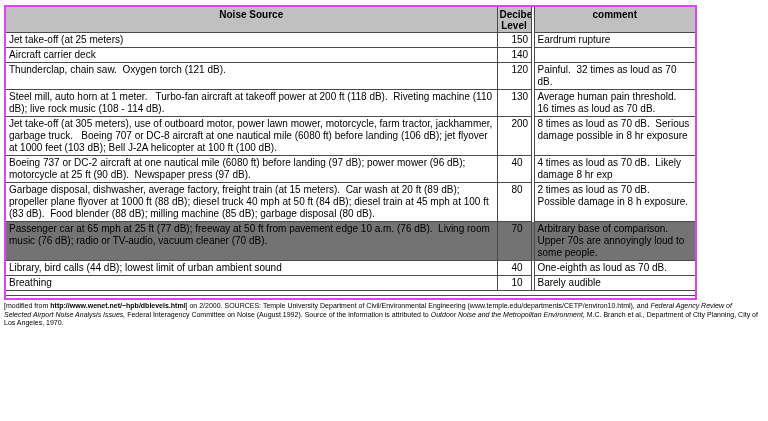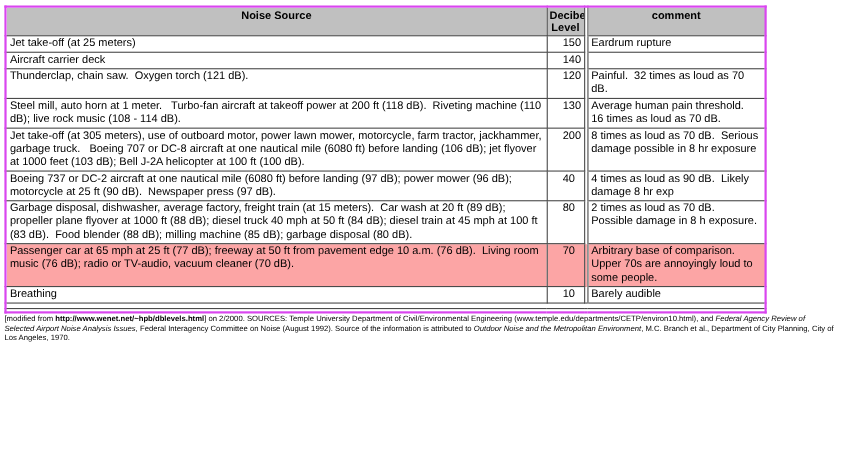--- a/index.html
+++ b/index.html
@@ -116,7 +116,7 @@
       <td class="src">Boeing 737 or DC-2 aircraft at one nautical mile (6080 ft) before landing (97 dB); power mower (96 dB); motorcycle at 25 ft (90 dB).  Newspaper press (97 dB).</td>
       <td class="db">40</td>
       <td class="sp"></td>
-      <td class="cmt">4 times as loud as 90 dB.  Likely damage 8 hr exp</td>
+      <td class="cmt">4 times as loud as 70 dB.  Likely damage 8 hr exp</td>
     </tr>
         <tr>
       <td class="src">Garbage disposal, dishwasher, average factory, freight train (at 15 meters).  Car wash at 20 ft (89 dB); propeller plane flyover at 1000 ft (88 dB); diesel truck 40 mph at 50 ft (84 dB); diesel train at 45 mph at 100 ft (83 dB).  Food blender (88 dB); milling machine (85 dB); garbage disposal (80 dB).</td>

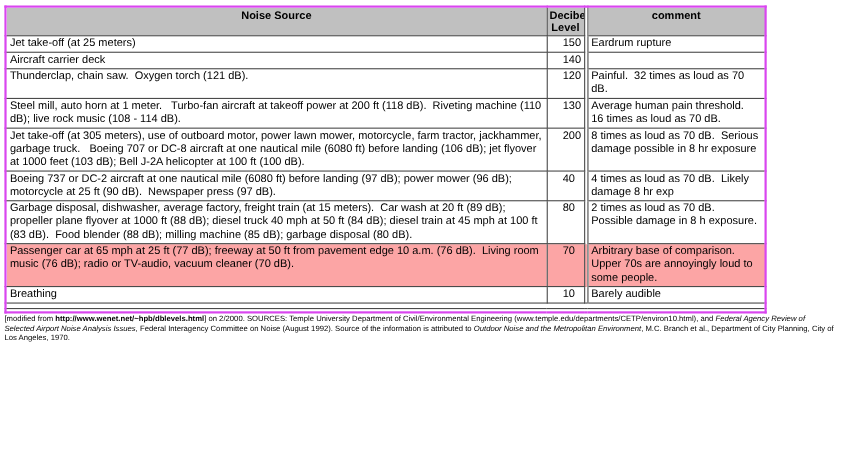--- a/index.html
+++ b/index.html
@@ -47,7 +47,7 @@
     background: #ffffff;
     padding: 0;
   }
-  tr.hl td, tr.hl td.sp { background: #fca5a5; }
+  tr.hl td, tr.hl td.sp { background: #737373; }
   tr.er1 td { height: 4px; padding: 0; }
   tr.er2 td { height: 2px; padding: 0; }
   .footnote {

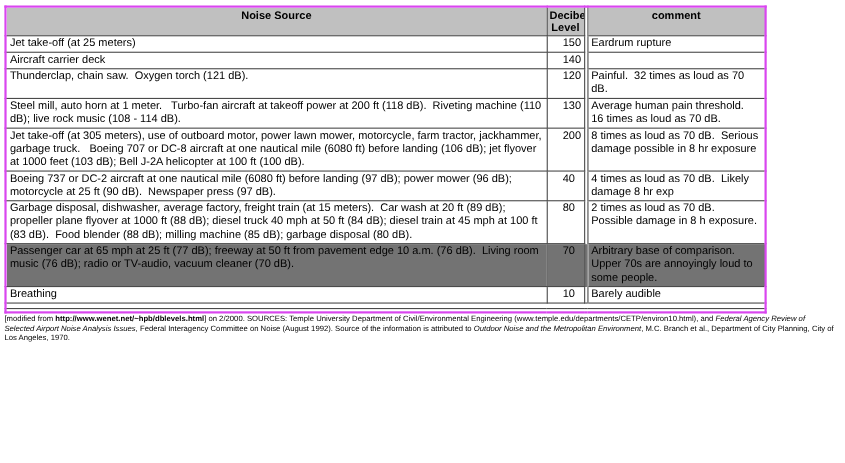--- a/index.html
+++ b/index.html
@@ -131,6 +131,12 @@
       <td class="cmt">Arbitrary base of comparison.  Upper 70s are annoyingly loud to some people.</td>
     </tr>
         <tr>
+      <td class="src">Library, bird calls (44 dB); lowest limit of urban ambient sound</td>
+      <td class="db">40</td>
+      <td class="sp"></td>
+      <td class="cmt">One-eighth as loud as 70 dB.</td>
+    </tr>
+        <tr>
       <td class="src">Breathing</td>
       <td class="db">10</td>
       <td class="sp"></td>

